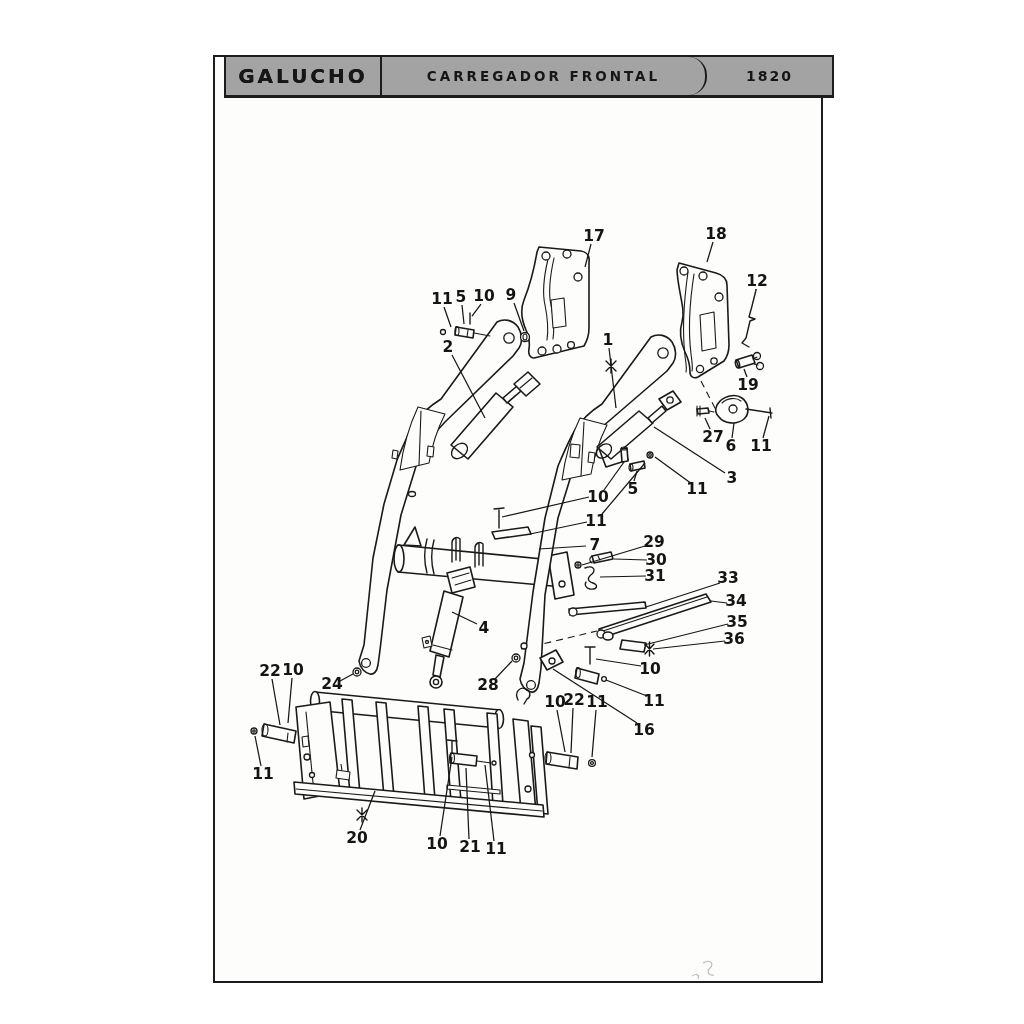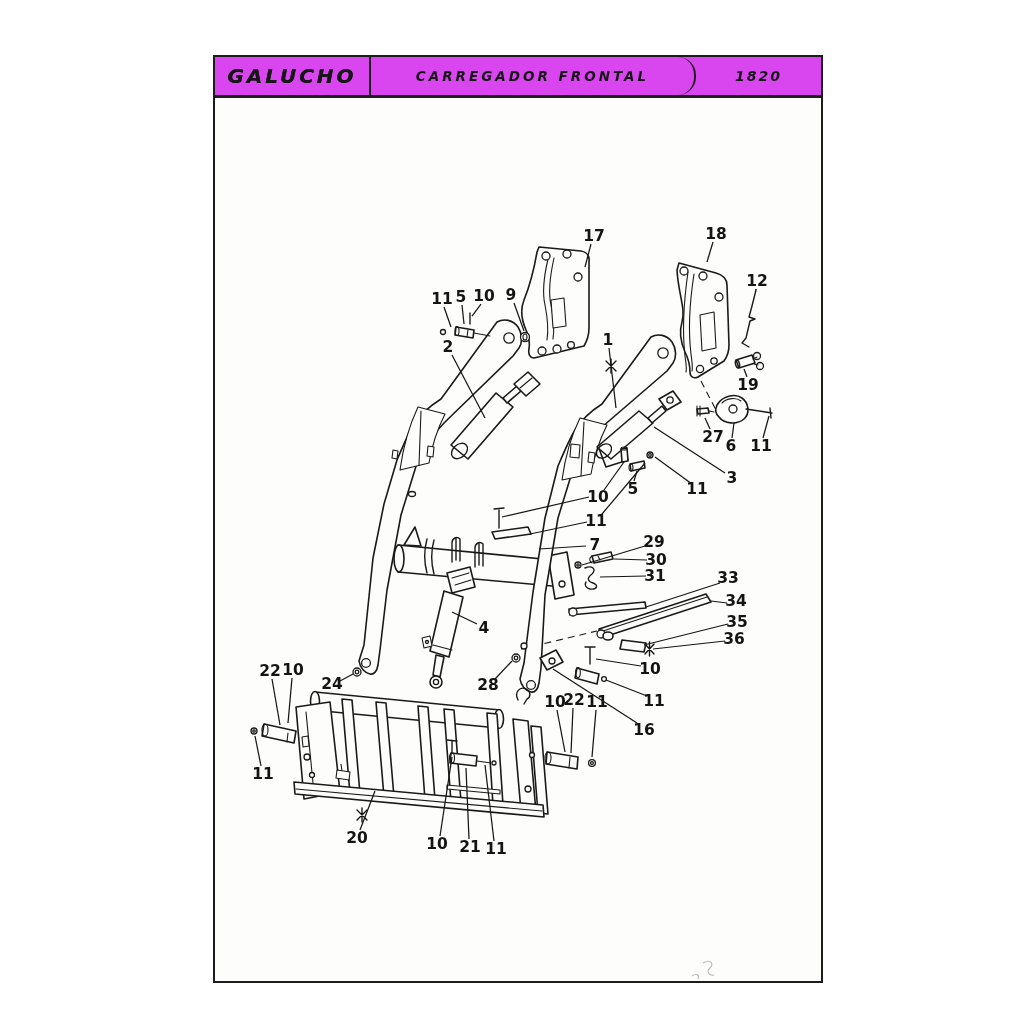--- a/index.html
+++ b/index.html
@@ -12,9 +12,9 @@
     border:2px solid #1c1c1c;background:#fdfdfc;box-sizing:border-box;
   }
   .titleblock{
-    position:absolute;left:213px;top:55px;width:610px;height:43px;
+    position:absolute;left:224px;top:55px;width:610px;height:43px;
     display:flex;box-sizing:border-box;border:2px solid #1c1c1c;border-bottom:3px solid #1c1c1c;
-    background:#d946ef;z-index:3;font-style:italic;
+    background:#a3a3a3;z-index:3;
   }
   .tb-cell{display:flex;align-items:center;justify-content:center;box-sizing:border-box;color:#161616;}
   .tb-brand{

